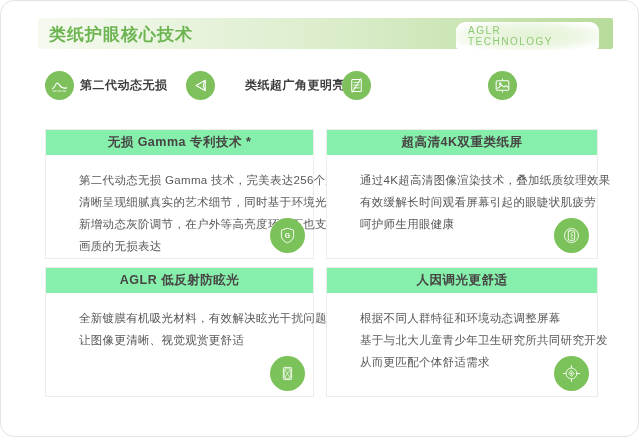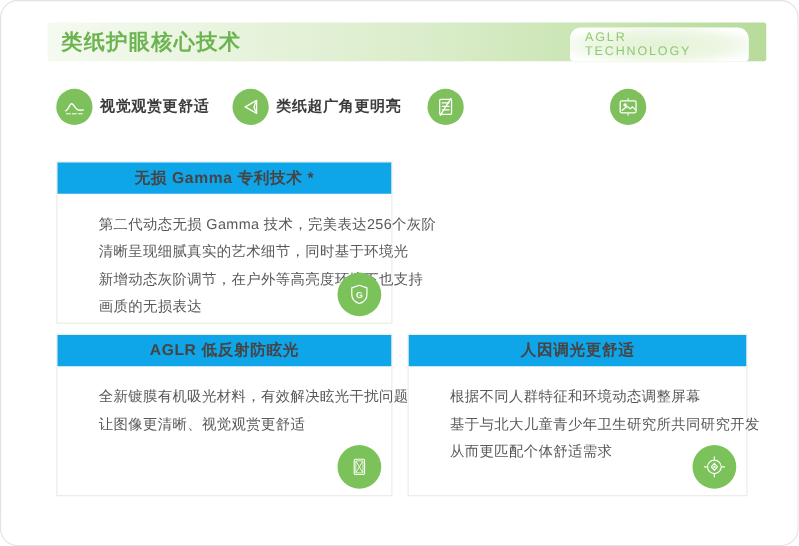--- a/index.html
+++ b/index.html
@@ -84,7 +84,7 @@
           <path d="M4,19 h4 M10,19 h4 M16,19 h4" stroke-width="1"></path>
         </svg>
       </span>
-      <span class="feature-label">视觉观赏更舒适</span>
+      <span class="feature-label">第二代动态无损</span>
     </div>
 
     <div class="feature f1">

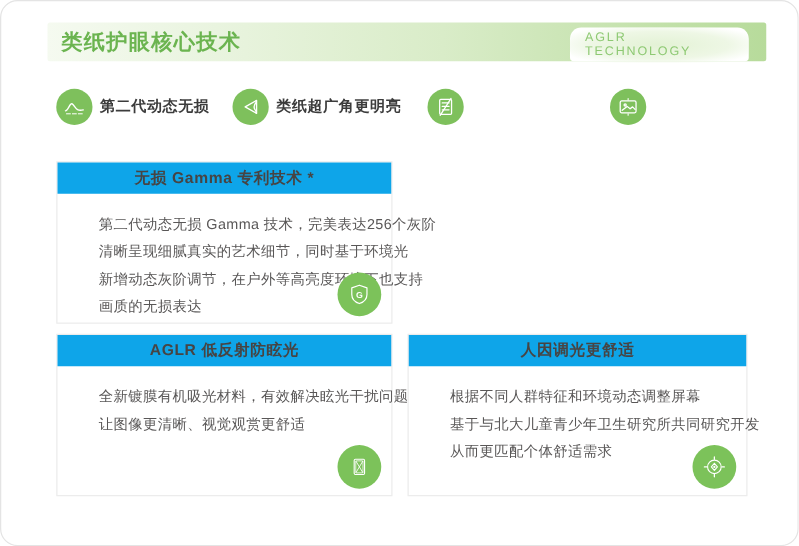--- a/index.html
+++ b/index.html
@@ -32,7 +32,7 @@
   
   .features { position:absolute; left:0; top:70px; width:639px; height:32px; }
   .feature { position:absolute; display:flex; align-items:center; }
-  .f0 { left:44px; } .f1 { left:185px; } .f2 { left:341px; } .f3 { left:487px; }
+  .f0 { left:44px; } .f1 { left:185px;gap:24px; } .f2 { left:341px; } .f3 { left:487px; }
   .feature-circle {
     width:29px; height:29px; border-radius:50%; background:#7ec05c;
     display:flex; align-items:center; justify-content:center; flex:0 0 auto;

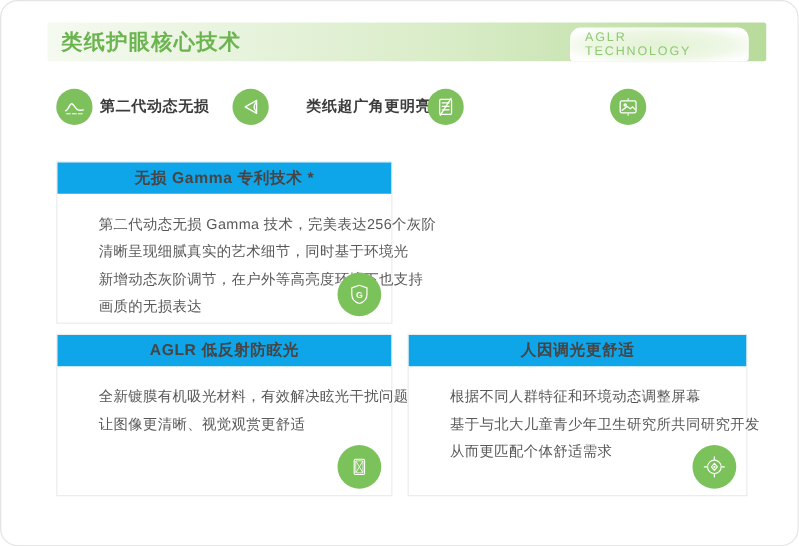--- a/index.html
+++ b/index.html
@@ -47,7 +47,7 @@
   .cC { left:44px;  top:266px; width:269px; height:130px; }
   .cD { left:325px; top:266px; width:272px; height:130px; }
   .card-titlebar {
-    height:25px; background:#0ea5e9; display:flex; align-items:center; justify-content:center;
+    height:25px; background:#86efac; display:flex; align-items:center; justify-content:center;
   }
   .card-title { font-size:12.5px; font-weight:bold; color:#474443; letter-spacing:0.5px; }
   .card-body { padding:14px 14px 0 33px; }

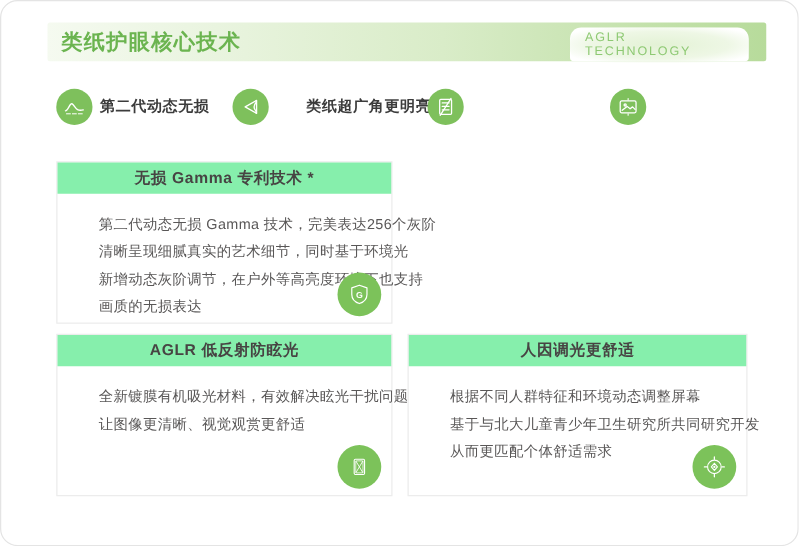--- a/index.html
+++ b/index.html
@@ -137,6 +137,23 @@
     </div>
   </div>
 
+  <div class="card cB">
+    <div class="card-titlebar">
+      <span class="card-title">超高清4K双重类纸屏</span>
+    </div>
+    <div class="card-body">
+      <div class="card-line">通过4K超高清图像渲染技术，叠加纸质纹理效果</div>
+      <div class="card-line">有效缓解长时间观看屏幕引起的眼睫状肌疲劳</div>
+      <div class="card-line">呵护师生用眼健康</div>
+    </div>
+    <div class="corner-badge">
+      <svg width="23" height="23" viewBox="0 0 36 36" fill="none" stroke="#fff" stroke-width="1.4" stroke-linecap="round" stroke-linejoin="round">
+        <circle cx="18" cy="18" r="11"></circle>
+        <rect x="13" y="10.5" width="10" height="15" rx="2"></rect>
+        <path d="M20.5,13 C15.5,14.5 15.5,16.8 20.5,18 C15.5,19.2 15.5,21.5 20.5,23" stroke-width="1.2"></path>
+      </svg>
+    </div>
+  </div>
 
   <div class="card cC">
     <div class="card-titlebar">

